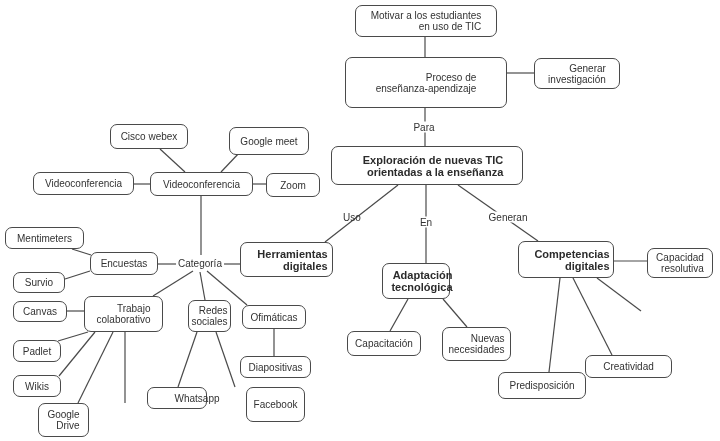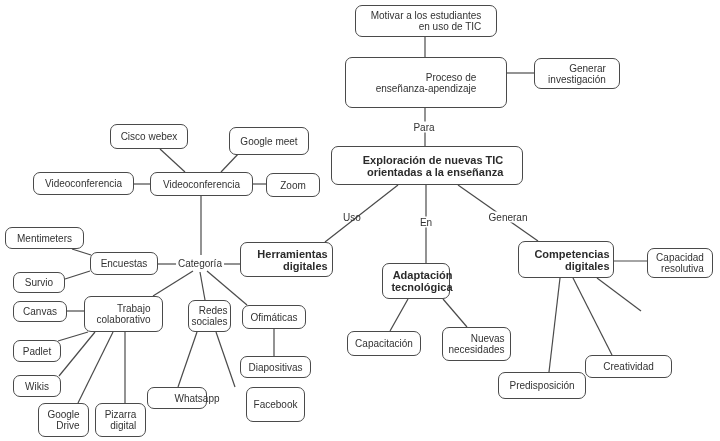--- a/index.html
+++ b/index.html
@@ -128,8 +128,6 @@
       <div class="node" style="left: 13px; top: 375px; width: 48px; height: 22px;"><span>Wikis</span></div>
       <div class="node" style="left: 38px; top: 403px; width: 51px; height: 34px;"><span>Google
 Drive</span></div>
-      <div class="node" style="left: 95px; top: 403px; width: 51px; height: 34px;"><span>Pizarra
-digital</span></div>
       <div class="node" style="left: 147px; top: 387px; width: 60px; height: 22px; padding-left: 40px;"><span>Whatsapp</span></div>
       <div class="node" style="left: 212px; top: 387px; width: 59px; height: 35px; margin-left: 34px;"><span>Facebook</span></div>
       <div class="node bold" style="left: 382px; top: 263px; width: 68px; height: 36px;"><span>Adaptación

